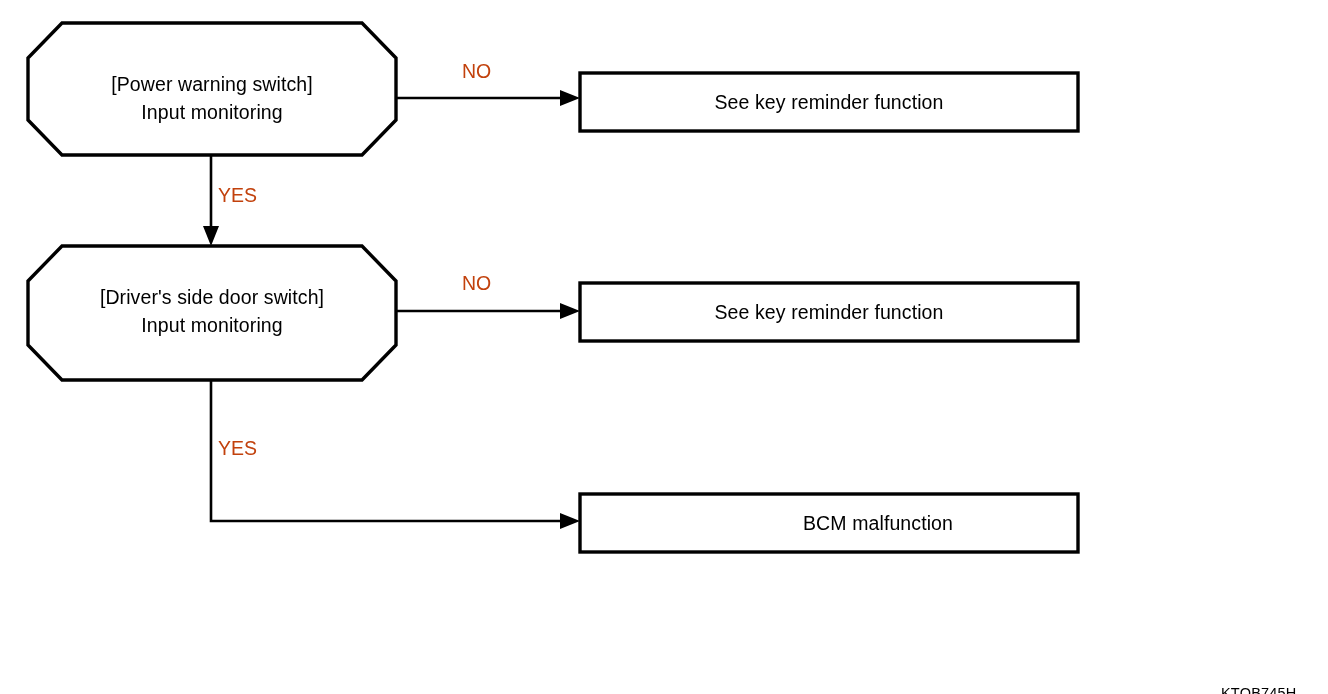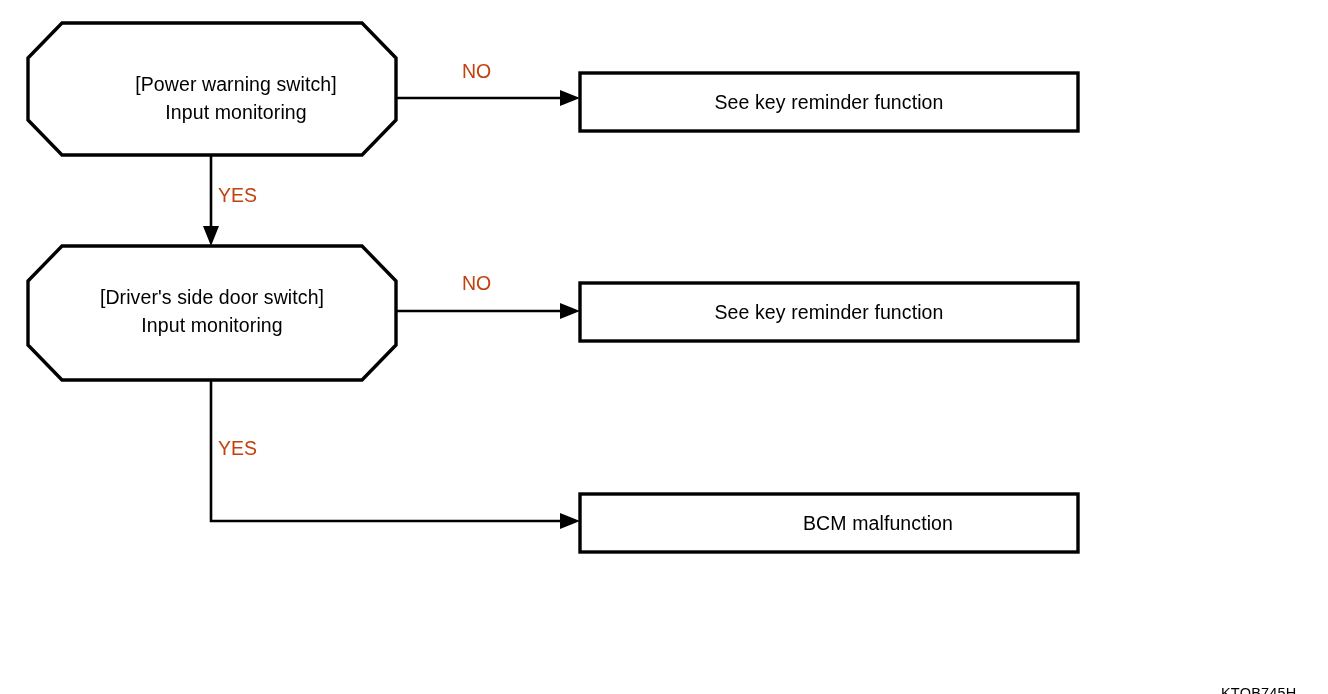--- a/index.html
+++ b/index.html
@@ -116,7 +116,7 @@
     <polygon class="arrow-head" points="580,521 560,513 560,529"></polygon>
   </svg>
 
-  <div class="node-text" style="left:28px; top:70px; width:368px;margin-left:24px;"><span>[Power warning switch]</span><br><span>Input monitoring</span></div>
+  <div class="node-text" style="left:28px; top:70px; width:368px;"><span>[Power warning switch]</span><br><span>Input monitoring</span></div>
 
   <div class="node-text" style="left:28px; top:283px; width:368px;"><span>[Driver's side door switch]</span><br><span>Input monitoring</span></div>
 

